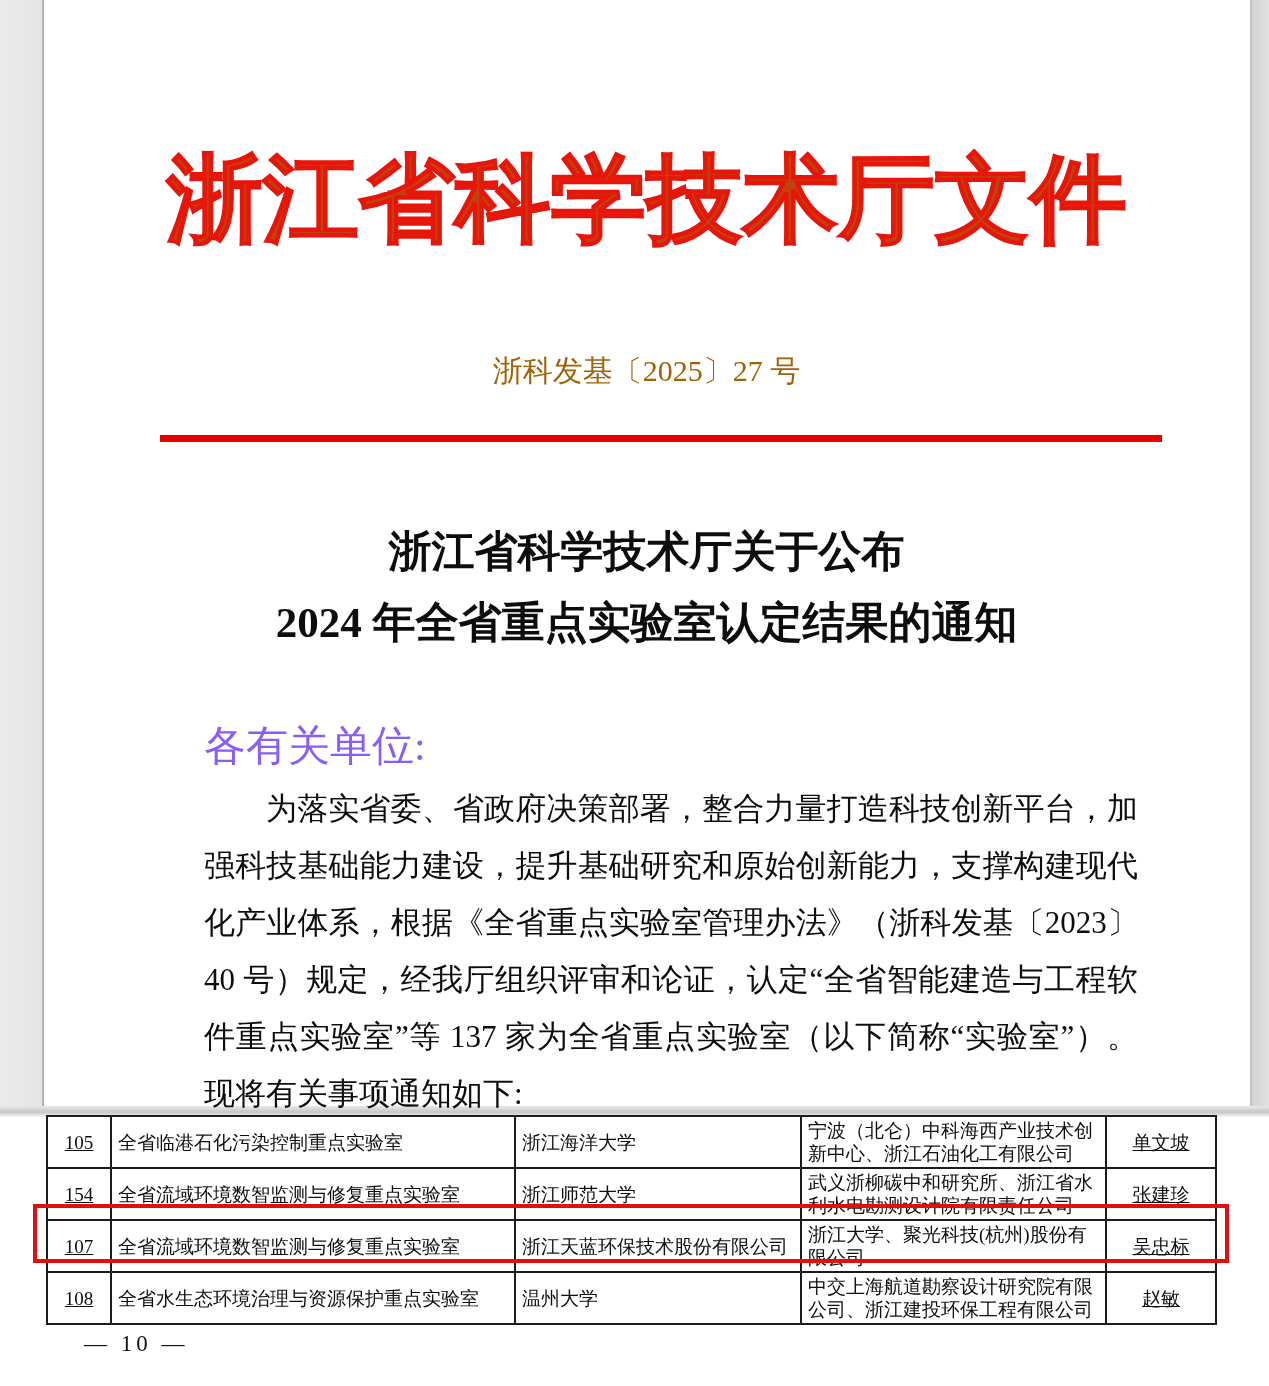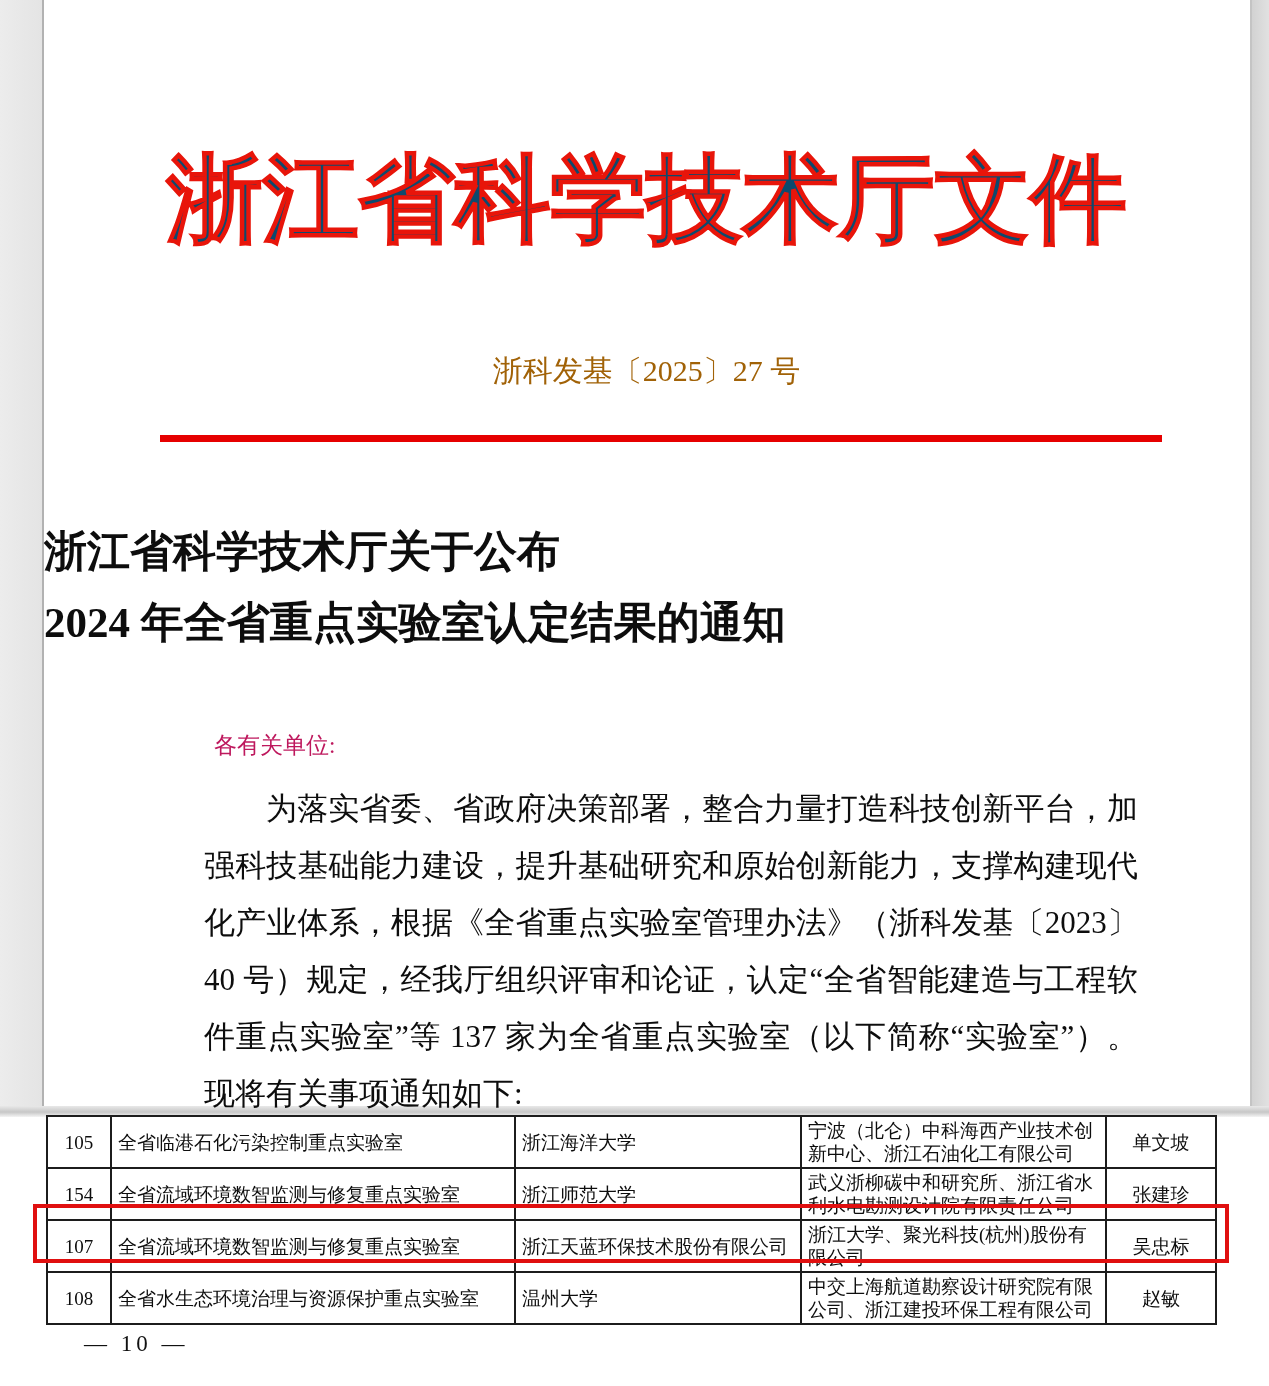--- a/index.html
+++ b/index.html
@@ -34,7 +34,7 @@
     position: absolute; left: 44px; top: 142px; width: 1205px;
     text-align: center;
     font-size: 96px; line-height: 116px; font-weight: bold;
-    color: #0c4a6e;
+    color: #c2410c;
     -webkit-text-stroke: 1.5px #e8150a;
     letter-spacing: 0px;
     white-space: nowrap;

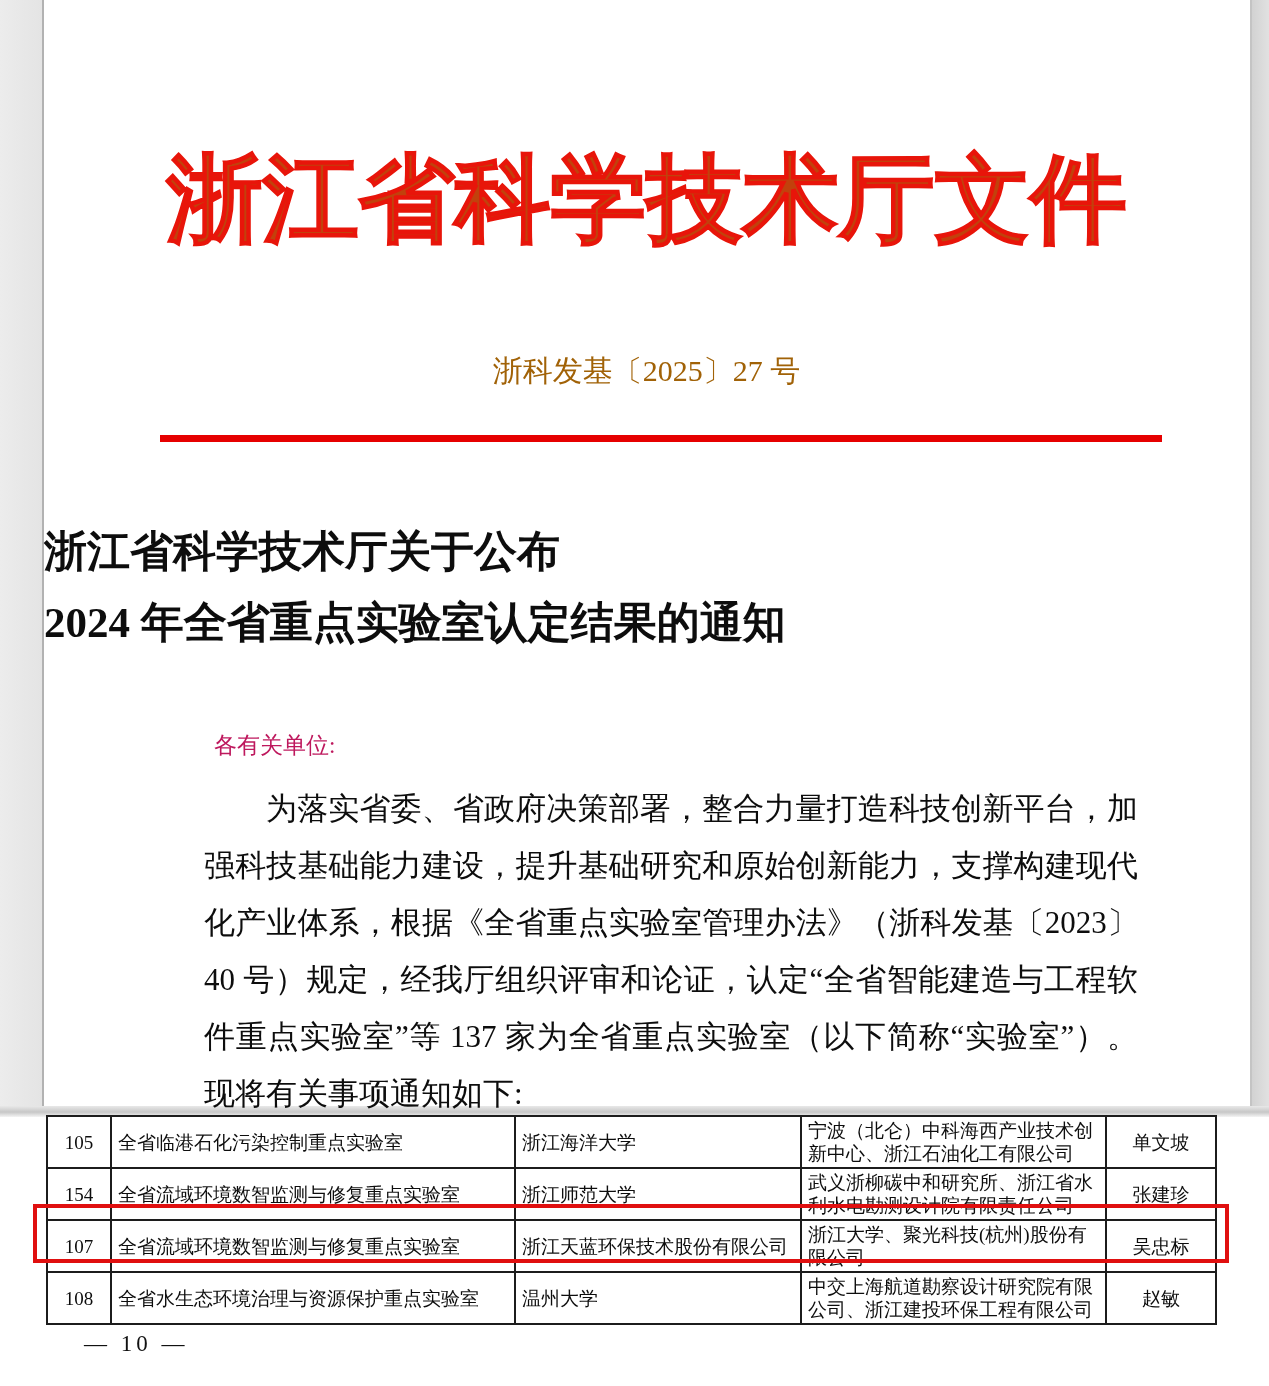--- a/index.html
+++ b/index.html
@@ -50,6 +50,7 @@
   }
   .notice-title {
     position: absolute; left: 44px; top: 516px; width: 1205px;
+    text-align: center;
     font-size: 43px; line-height: 71px; font-weight: bold; color: #0d0d0d;
   }
   .salutation {

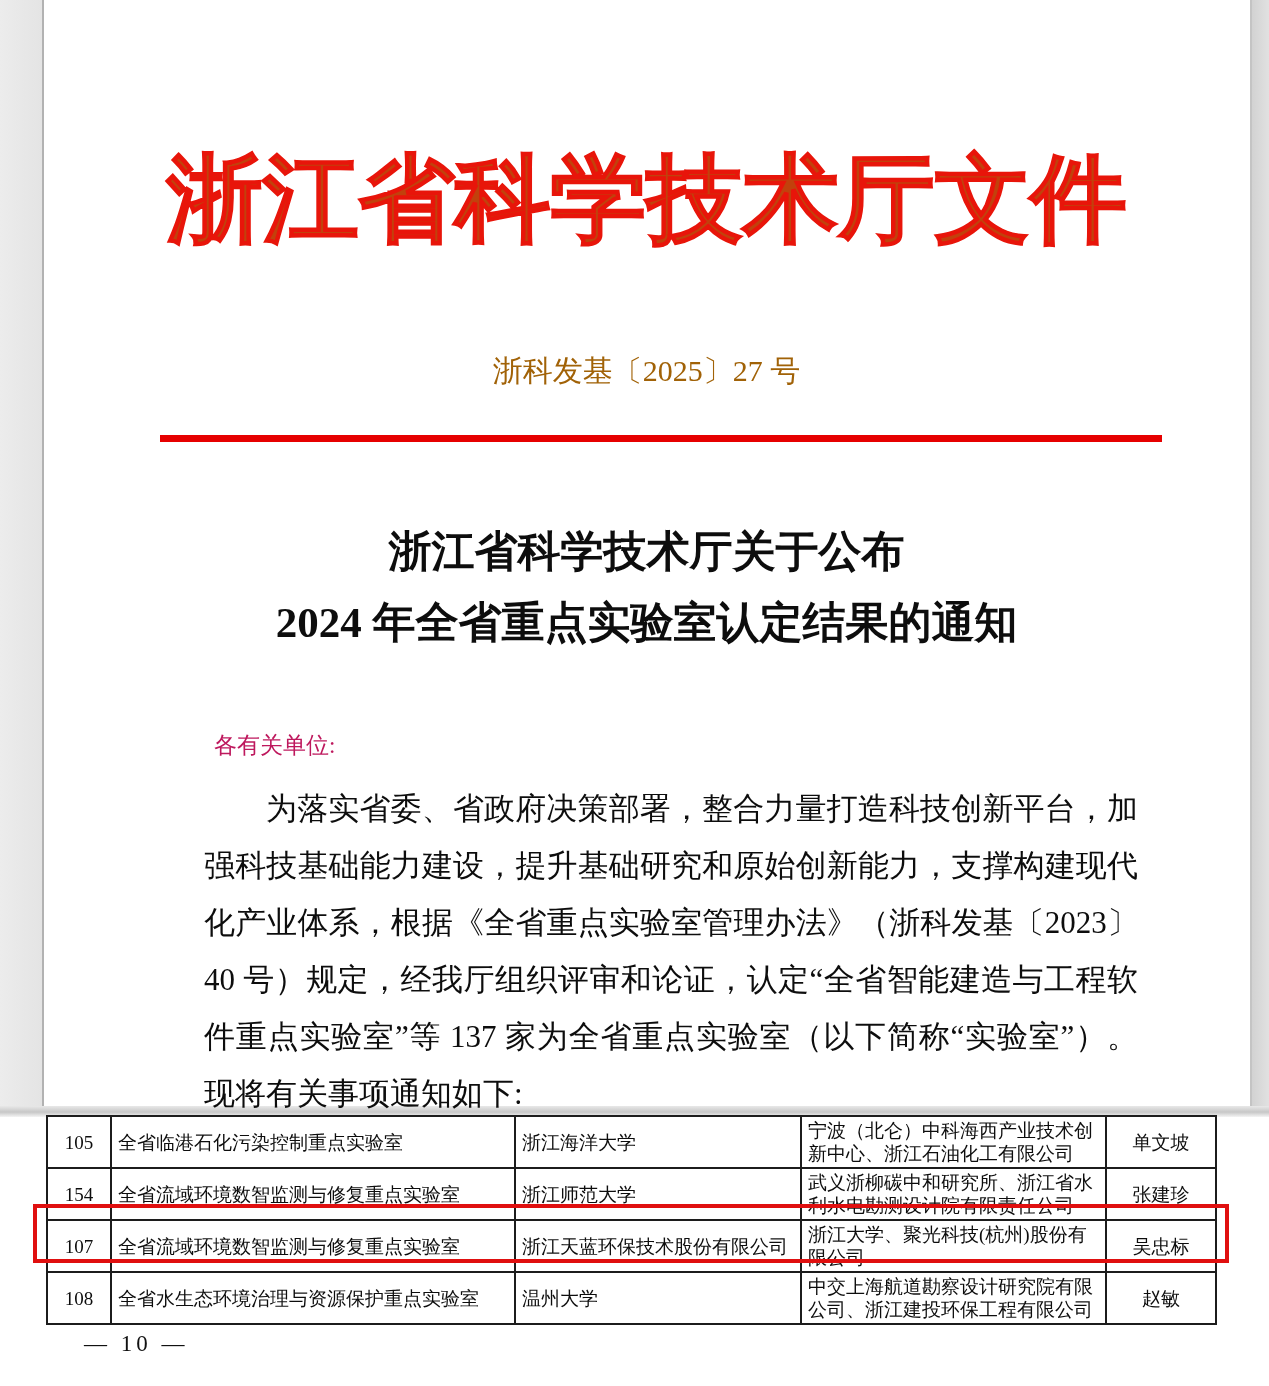--- a/index.html
+++ b/index.html
@@ -55,7 +55,7 @@
   }
   .salutation {
     position: absolute; left: 204px; top: 726px;
-    font-size: 23px; line-height: 40px; color: #be185d; margin-left: 10px;
+    font-size: 42px; line-height: 40px; color: #8b5cf6;
   }
   .body-paragraph {
     position: absolute; left: 204px; top: 780px; width: 934px;

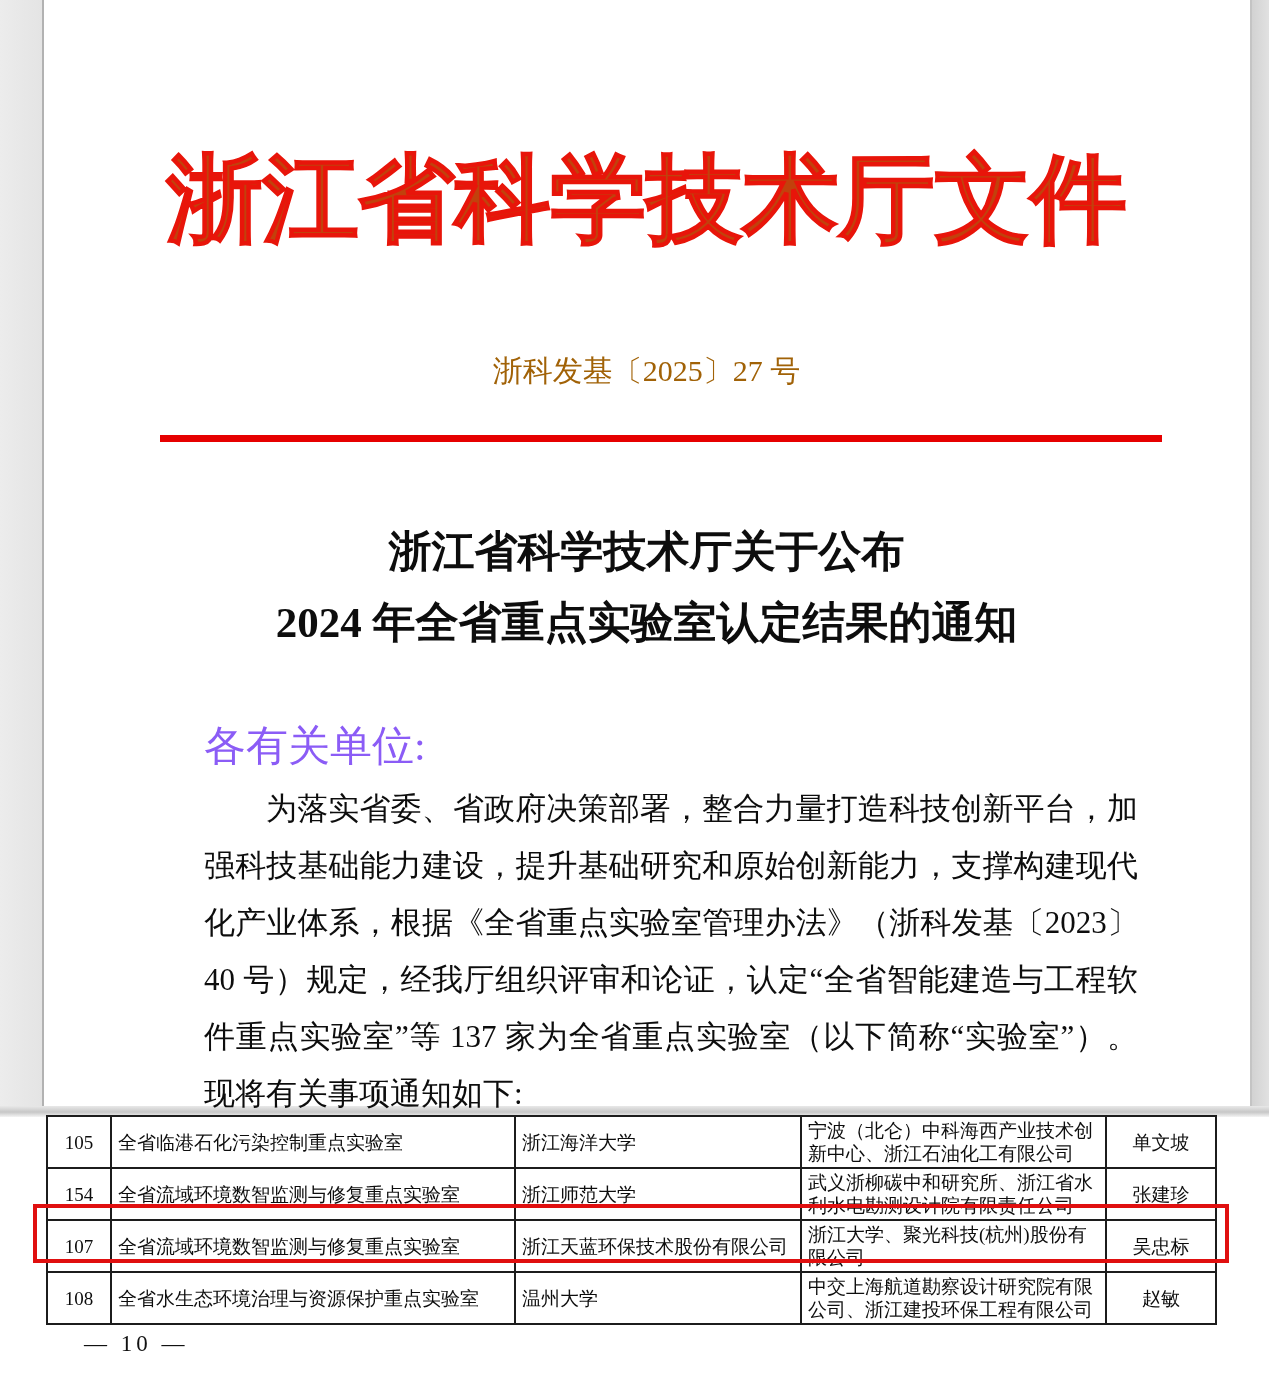--- a/index.html
+++ b/index.html
@@ -76,7 +76,7 @@
     vertical-align: middle;
     overflow: hidden;
   }
-  td.cell-no, td.cell-director { text-align: center; padding: 2px 2px; }
+  td.cell-no, td.cell-director { text-align: center; padding: 2px 2px; text-decoration: underline; }
   td.cell-lab { padding-left: 13px; }
   td.cell-host { padding-left: 8px; margin-top: 18px; }
   td.cell-partner { padding-left: 6px; padding-right: 2px; }

